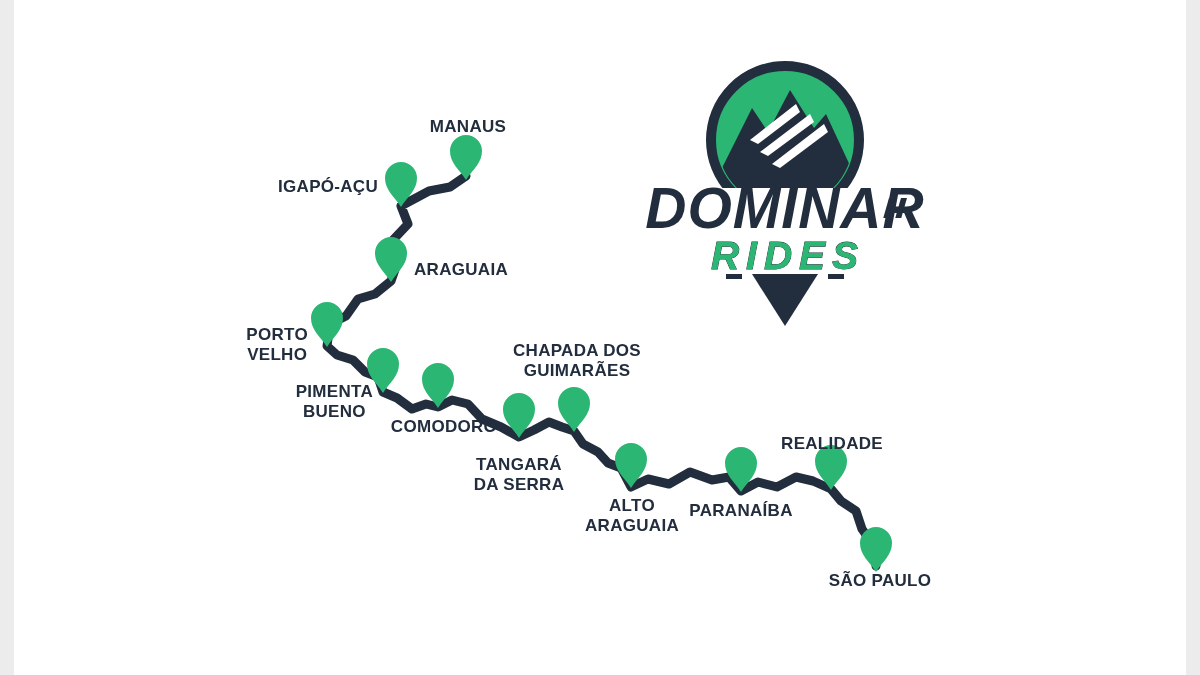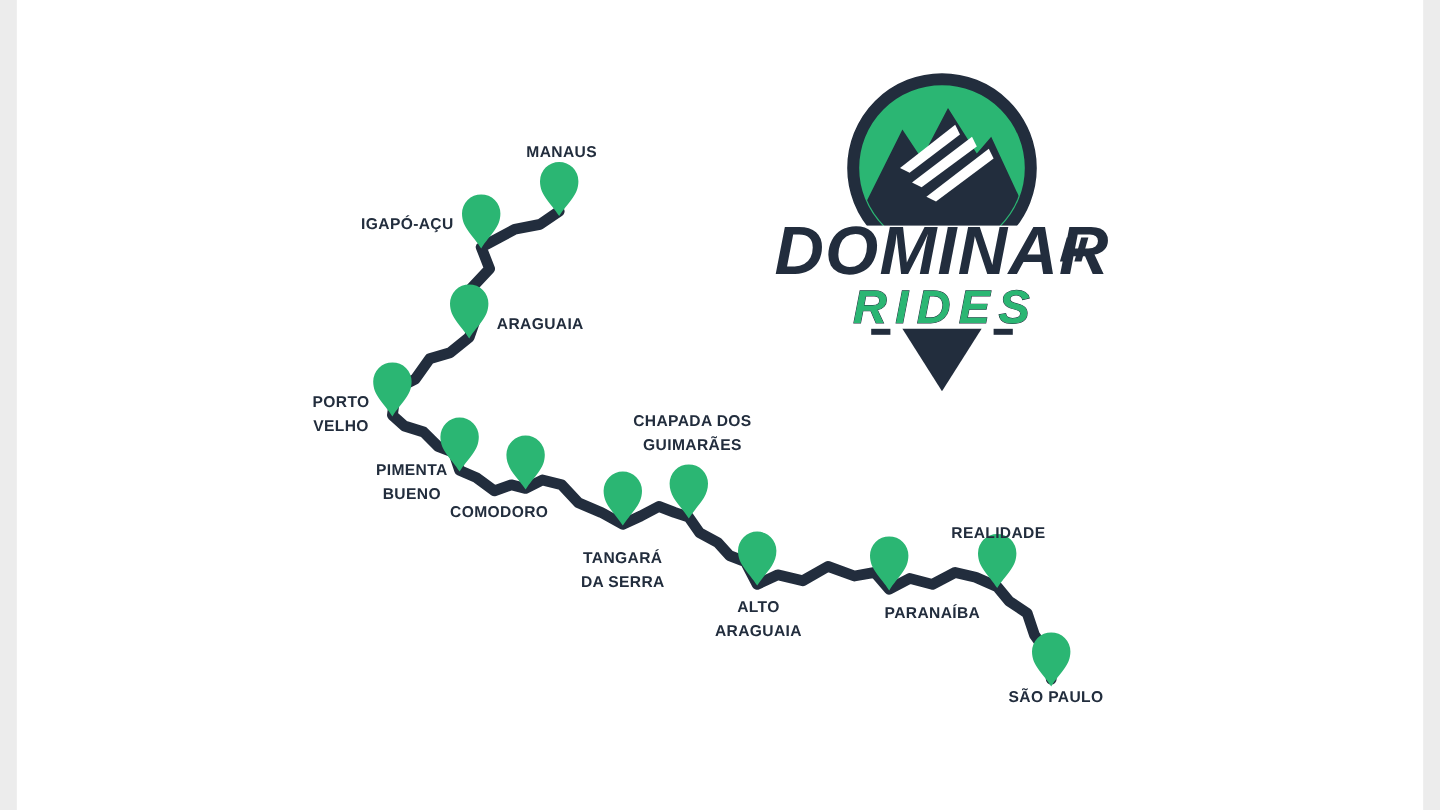--- a/index.html
+++ b/index.html
@@ -15,7 +15,7 @@
   #route-svg{position:absolute;left:0;top:0;width:1200px;height:675px;}
   #route-line{fill:none;stroke:var(--navy);stroke-width:9;stroke-linejoin:round;stroke-linecap:round;}
   #labels .wp-label{
-    position:absolute;color:var(--navy);font-weight:700;font-size:13px;line-height:20px;
+    position:absolute;color:var(--navy);font-weight:700;font-size:17px;line-height:20px;
     letter-spacing:.3px;white-space:pre-line;
   }
   .wp-label.center{transform:translateX(-50%);text-align:center;}

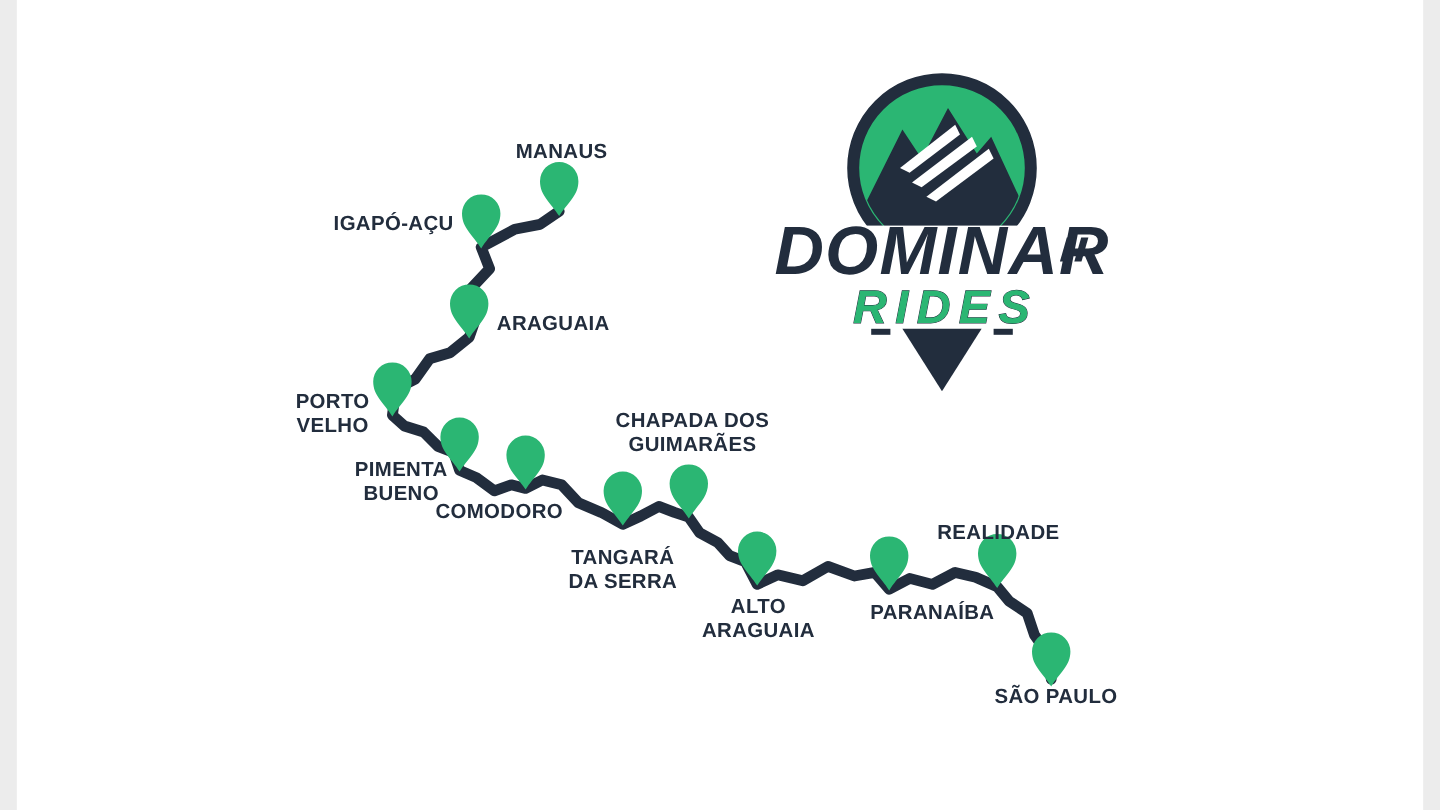--- a/index.html
+++ b/index.html
@@ -66,7 +66,7 @@
 VELHO</div>
       <div class="wp-label right" style="left: 373px; top: 382px;">PIMENTA
 BUENO</div>
-      <div class="wp-label center" style="left: 416px; top: 417px;">COMODORO</div>
+      <div class="wp-label center" style="left: 444px; top: 417px;">COMODORO</div>
       <div class="wp-label center" style="left: 519px; top: 455px;">TANGARÁ
 DA SERRA</div>
       <div class="wp-label center" style="left: 577px; top: 341px;">CHAPADA DOS

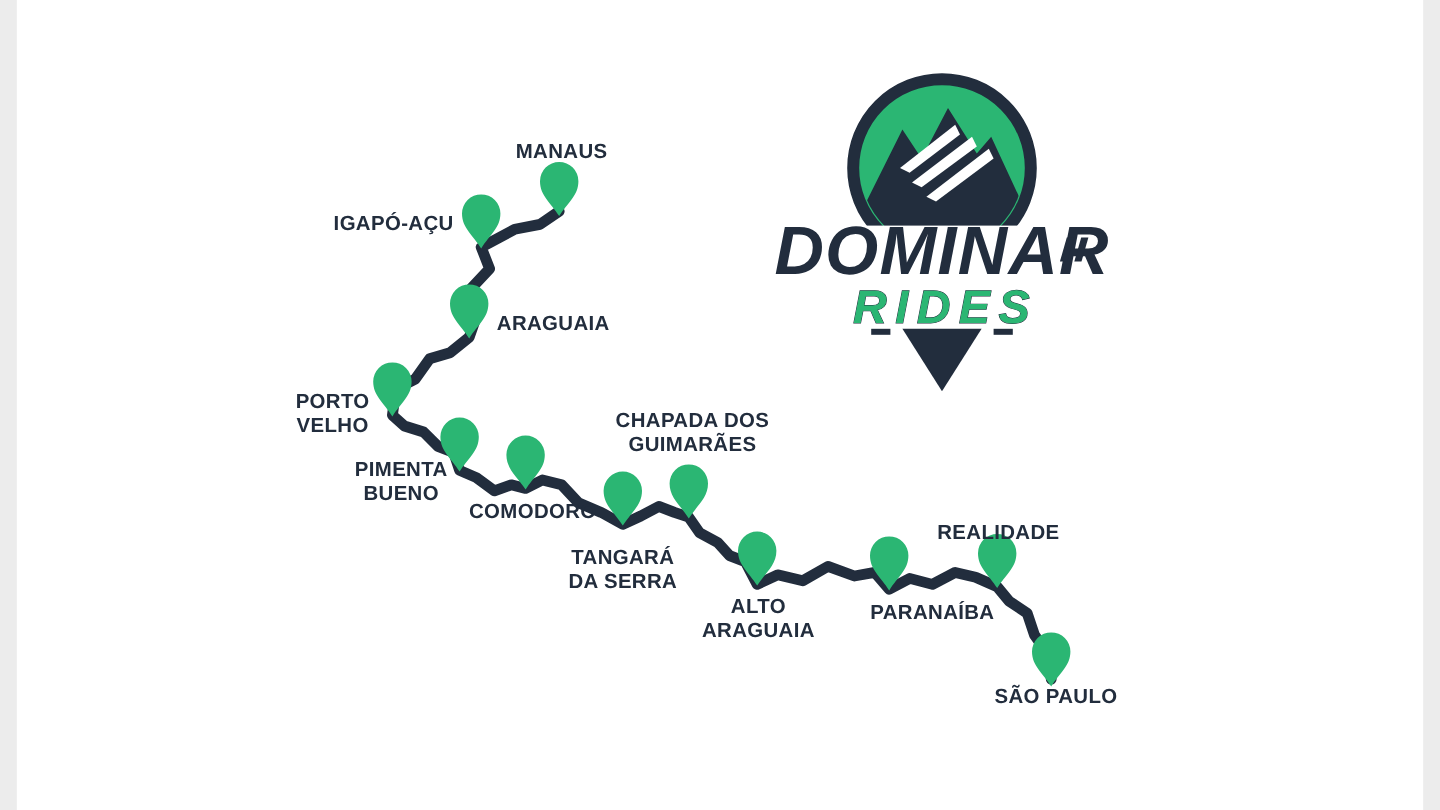--- a/index.html
+++ b/index.html
@@ -73,7 +73,7 @@
 GUIMARÃES</div>
       <div class="wp-label center" style="left: 632px; top: 496px;">ALTO
 ARAGUAIA</div>
-      <div class="wp-label center" style="left: 741px; top: 501px; margin-left: 36px;">PARANAÍBA</div>
+      <div class="wp-label center" style="left: 741px; top: 501px;">PARANAÍBA</div>
       <div class="wp-label center" style="left: 832px; top: 434px;">REALIDADE</div>
       <div class="wp-label center" style="left: 880px; top: 571px;">SÃO PAULO</div>
     </div>

